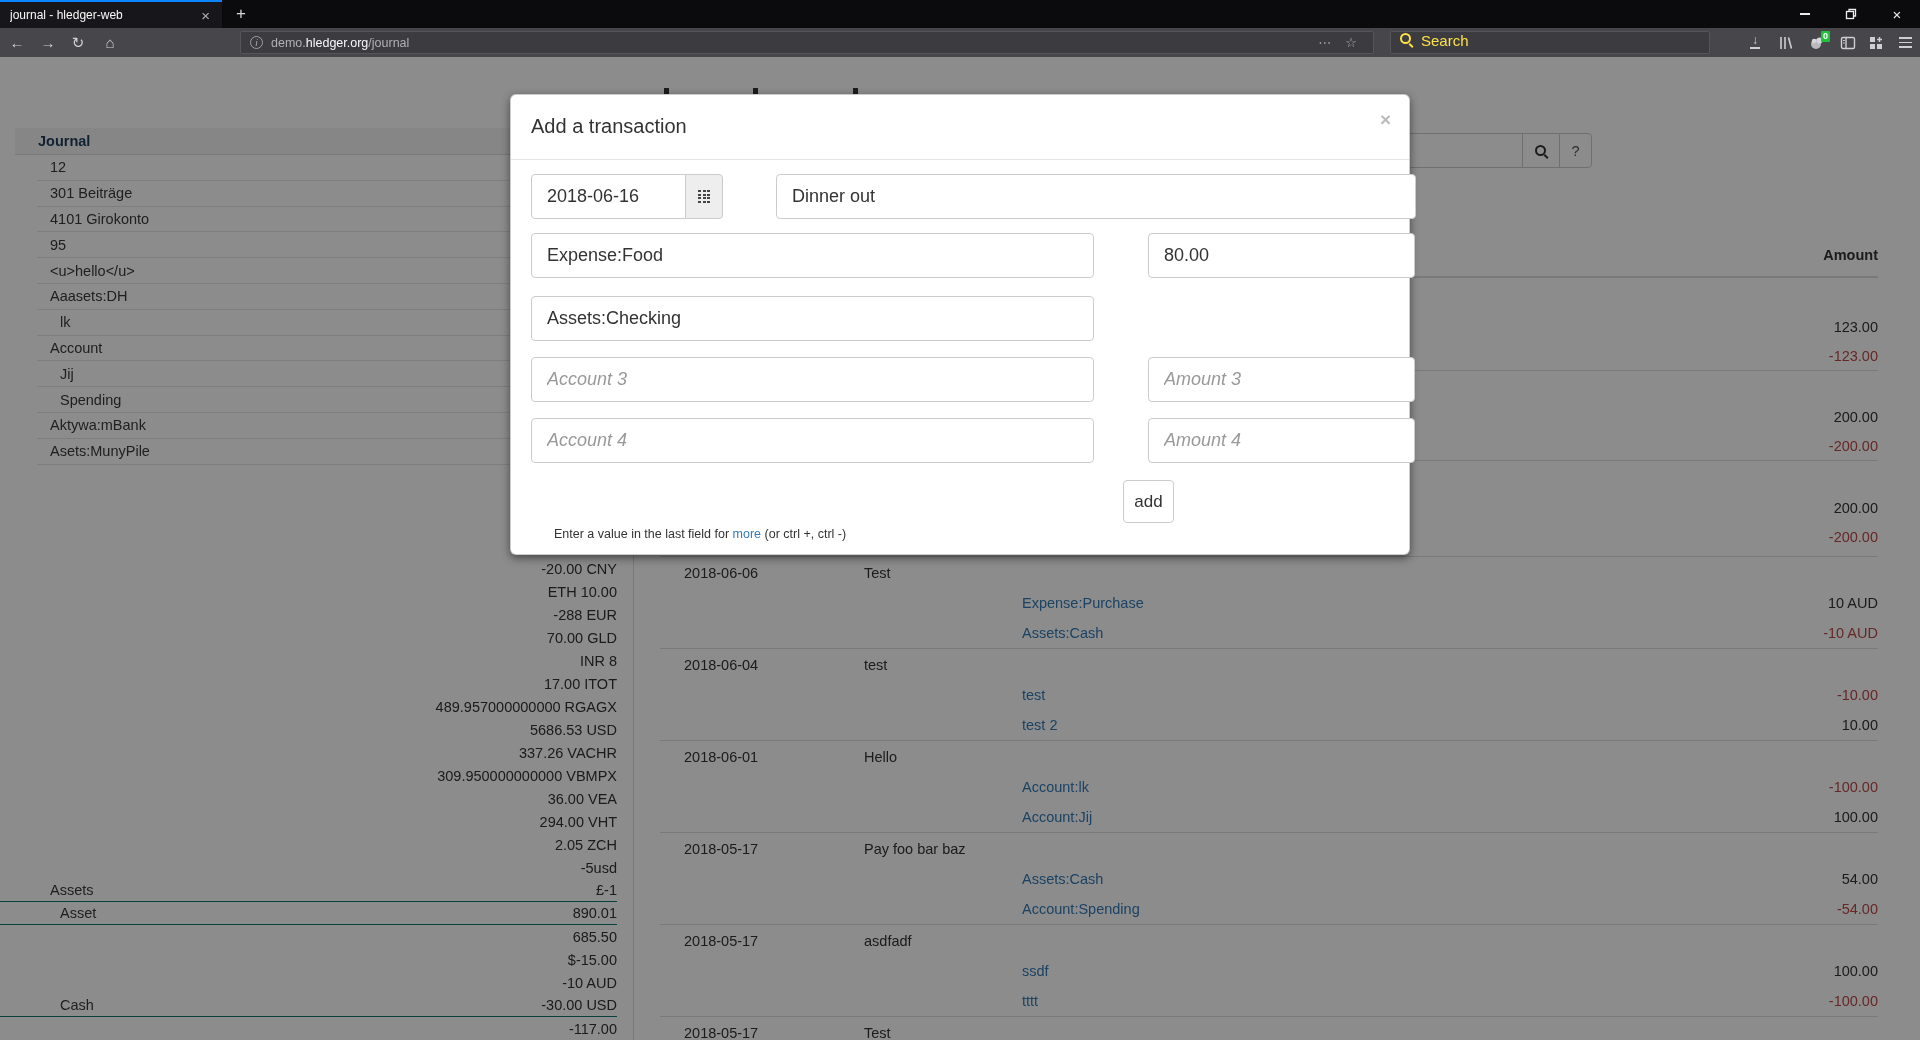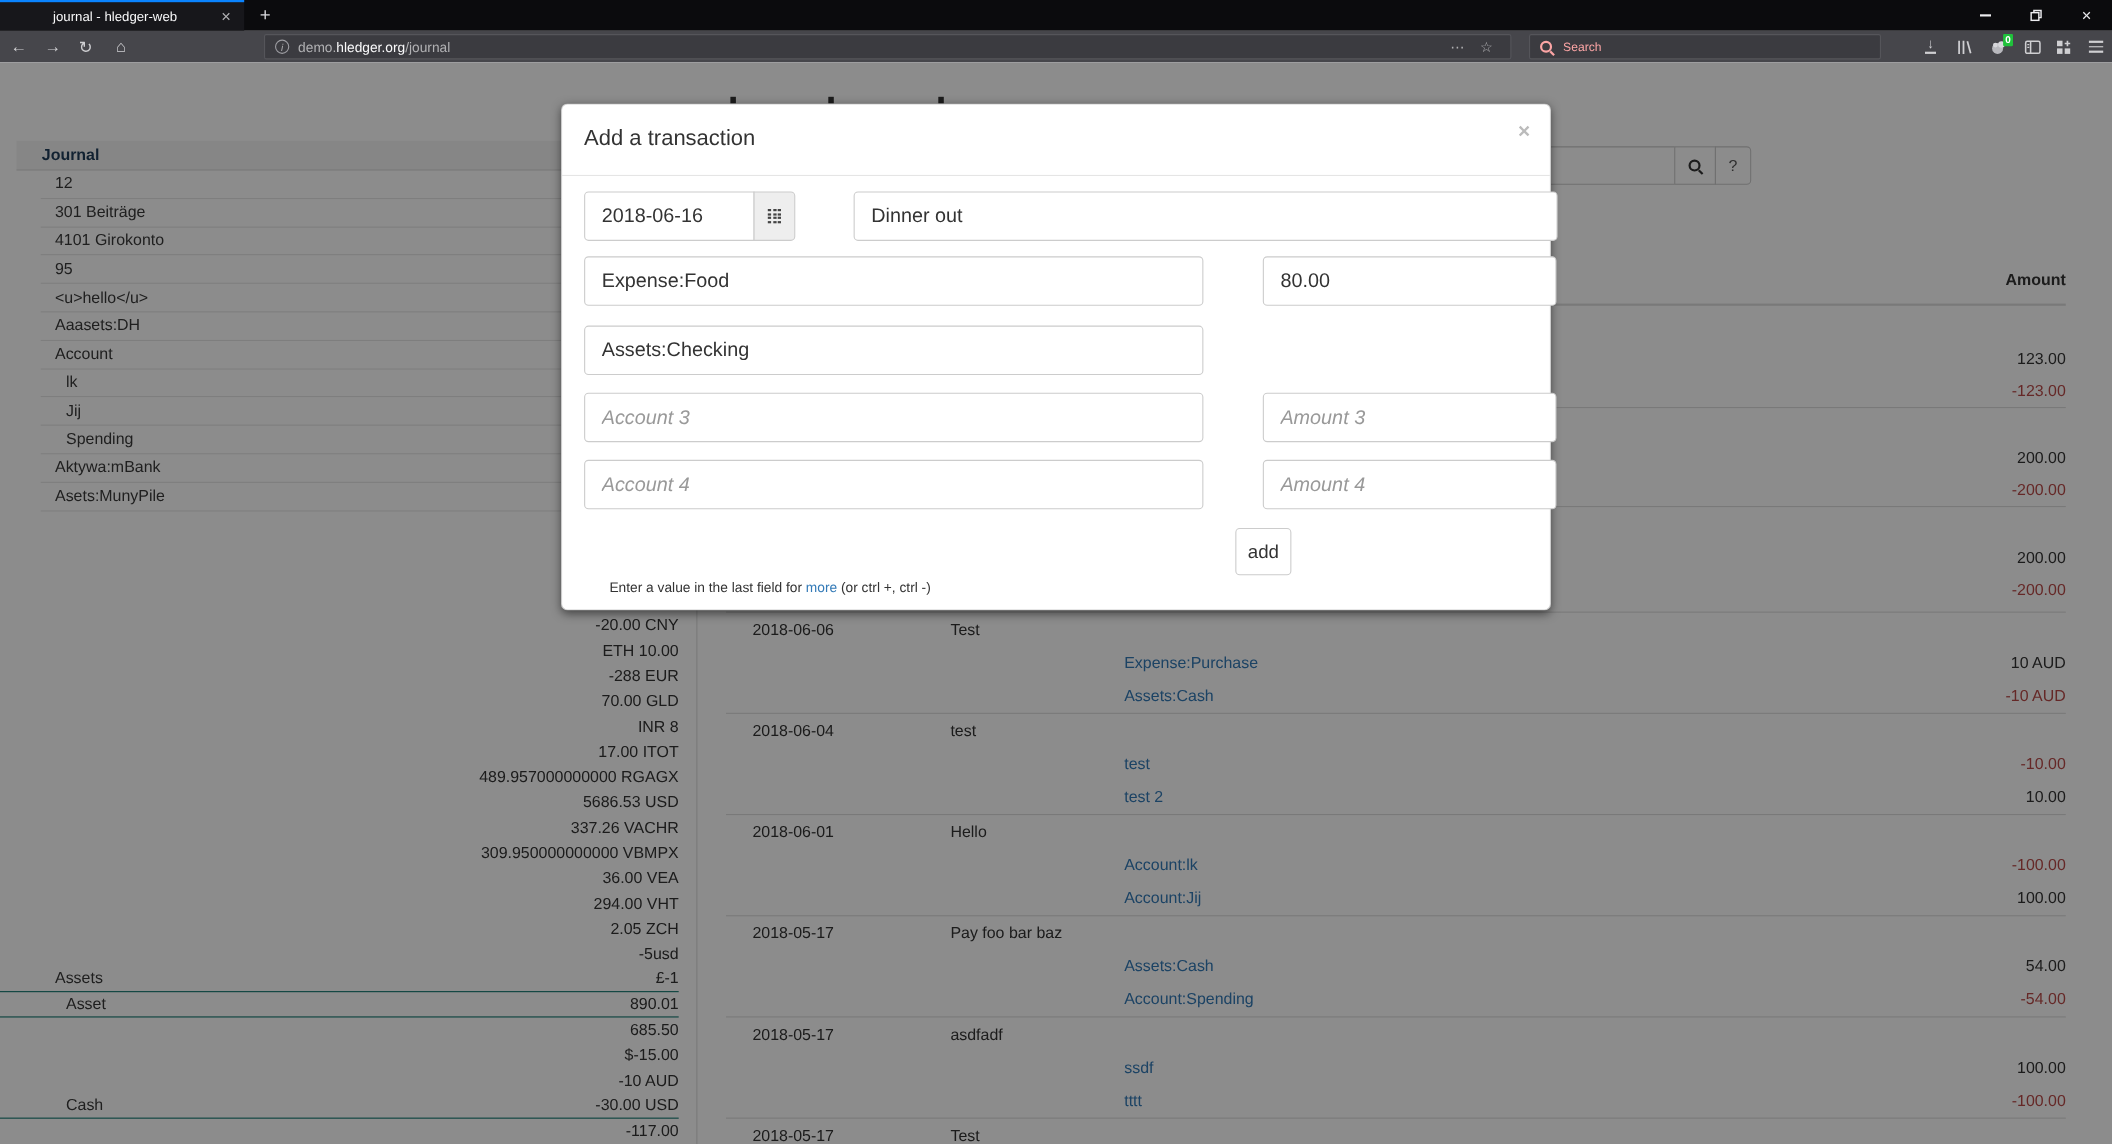--- a/index.html
+++ b/index.html
@@ -7,7 +7,7 @@
               font-family:"Liberation Sans", sans-serif; }
 
   
-  .tabstrip { position:relative; height:28px; background:#0b0b0d;text-align:center; }
+  .tabstrip { position:relative; height:28px; background:#0b0b0d; }
   .tab { position:absolute; left:0; top:0; width:222px; height:28px; background:#17171b;
          border-top:2px solid #0a84ff; display:flex; align-items:center; padding:0 10px; }
   .tab-title { color:#f9f9fa; font-size:12px; flex:1; white-space:nowrap; overflow:hidden; }

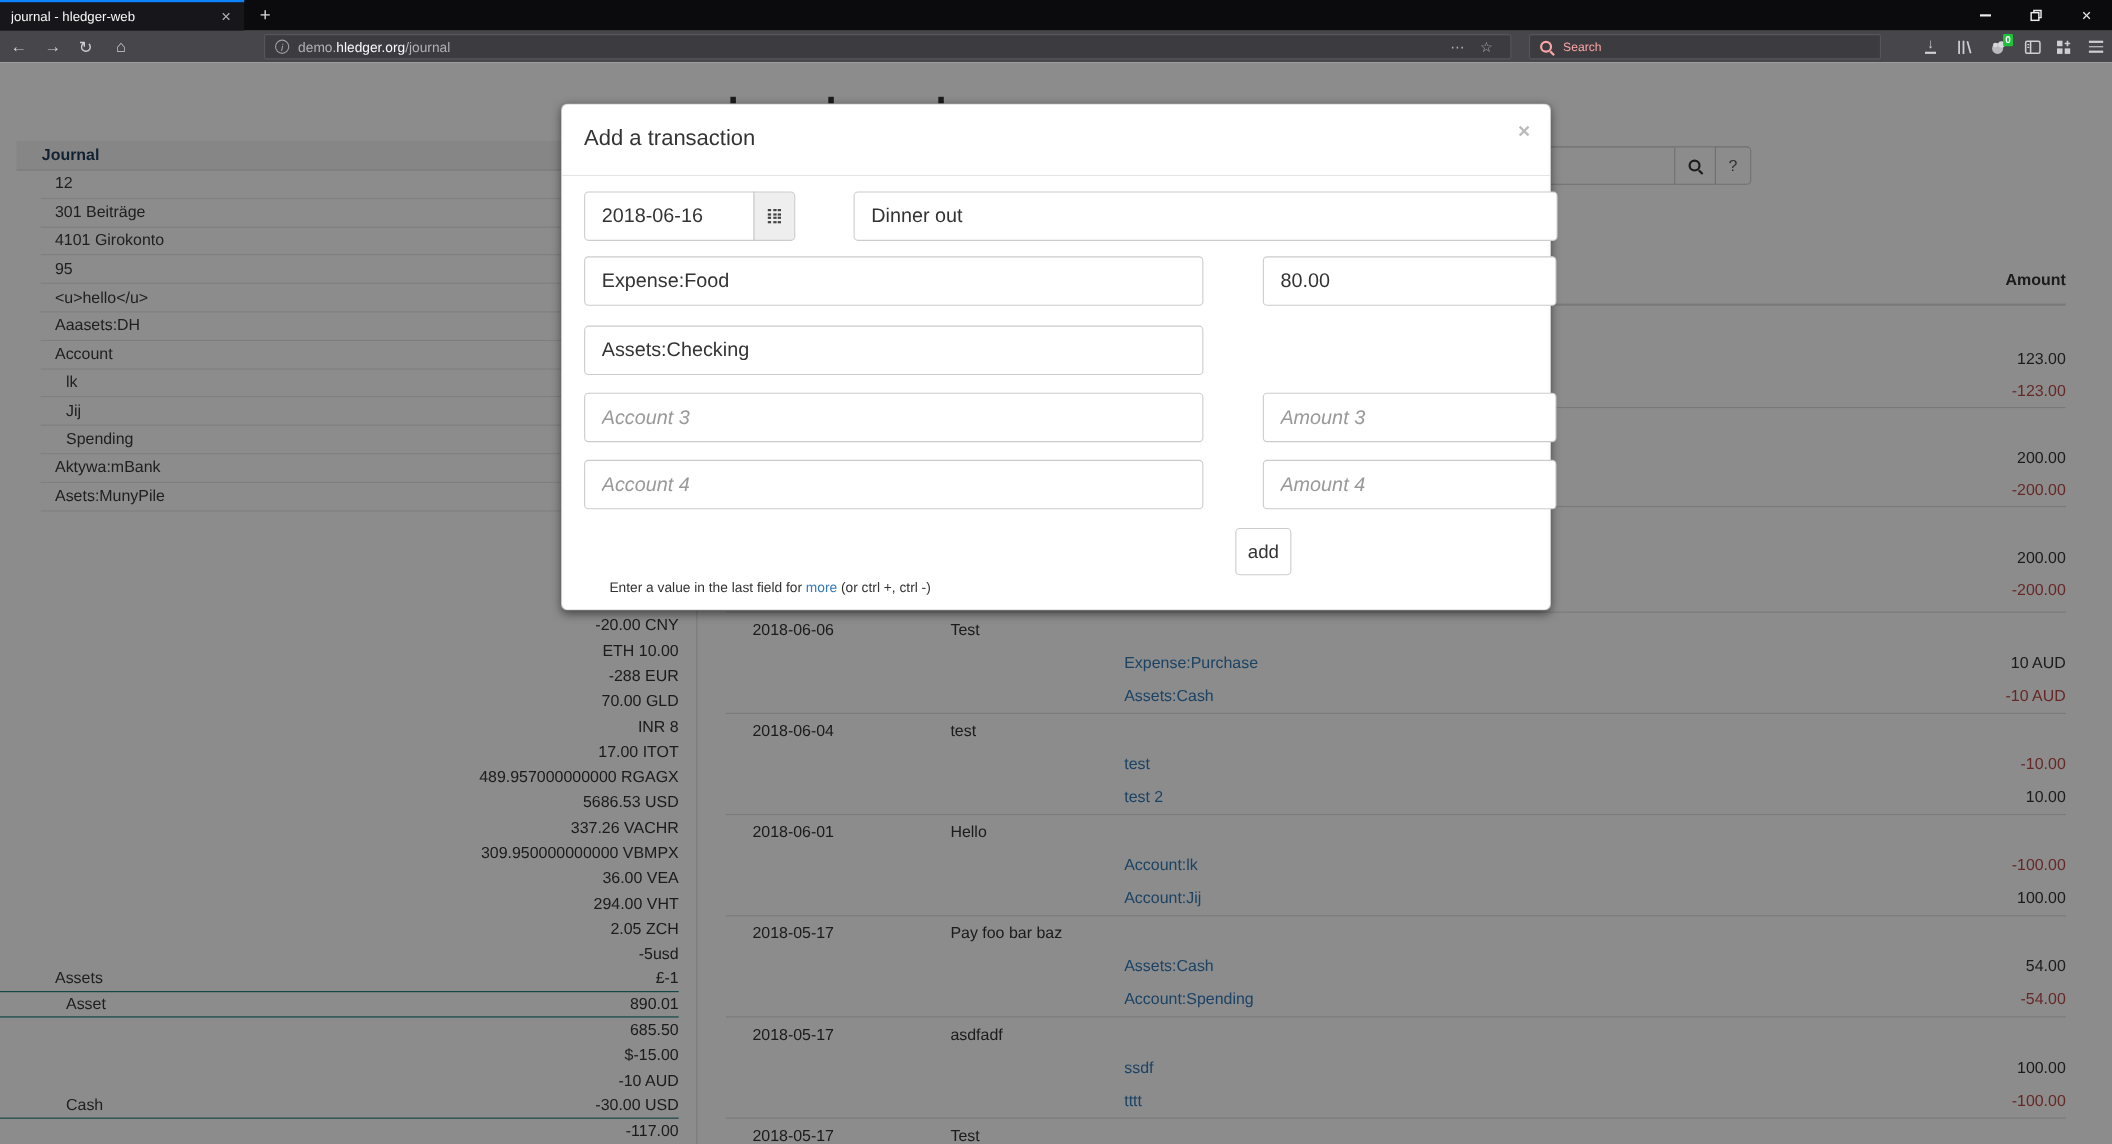--- a/index.html
+++ b/index.html
@@ -33,8 +33,8 @@
   .urlbar .spacer { flex:1; }
   .url-ic { color:#b1b1b3; font-size:13px; padding:0 7px; }
   .searchbar { position:absolute; left:1390px; top:3px; width:320px; height:23px; background:#3b3b40;
-               border:1px solid #55555a; border-radius:2px; display:flex; align-items:center;
-               padding:0 8px; color:#fca5a5; font-size:11px; gap:8px; }
+               border:1px solid #55555a; border-radius:2px; display:flex; 
+               padding:0 8px; color:#fde047; font-size:15px; gap:8px; }
   .lens { position:relative; width:14px; height:14px; display:inline-block; flex:none; }
   .lens::before { content:''; position:absolute; left:1px; top:1px; width:7px; height:7px;
                   border:2px solid currentColor; border-radius:50%; }

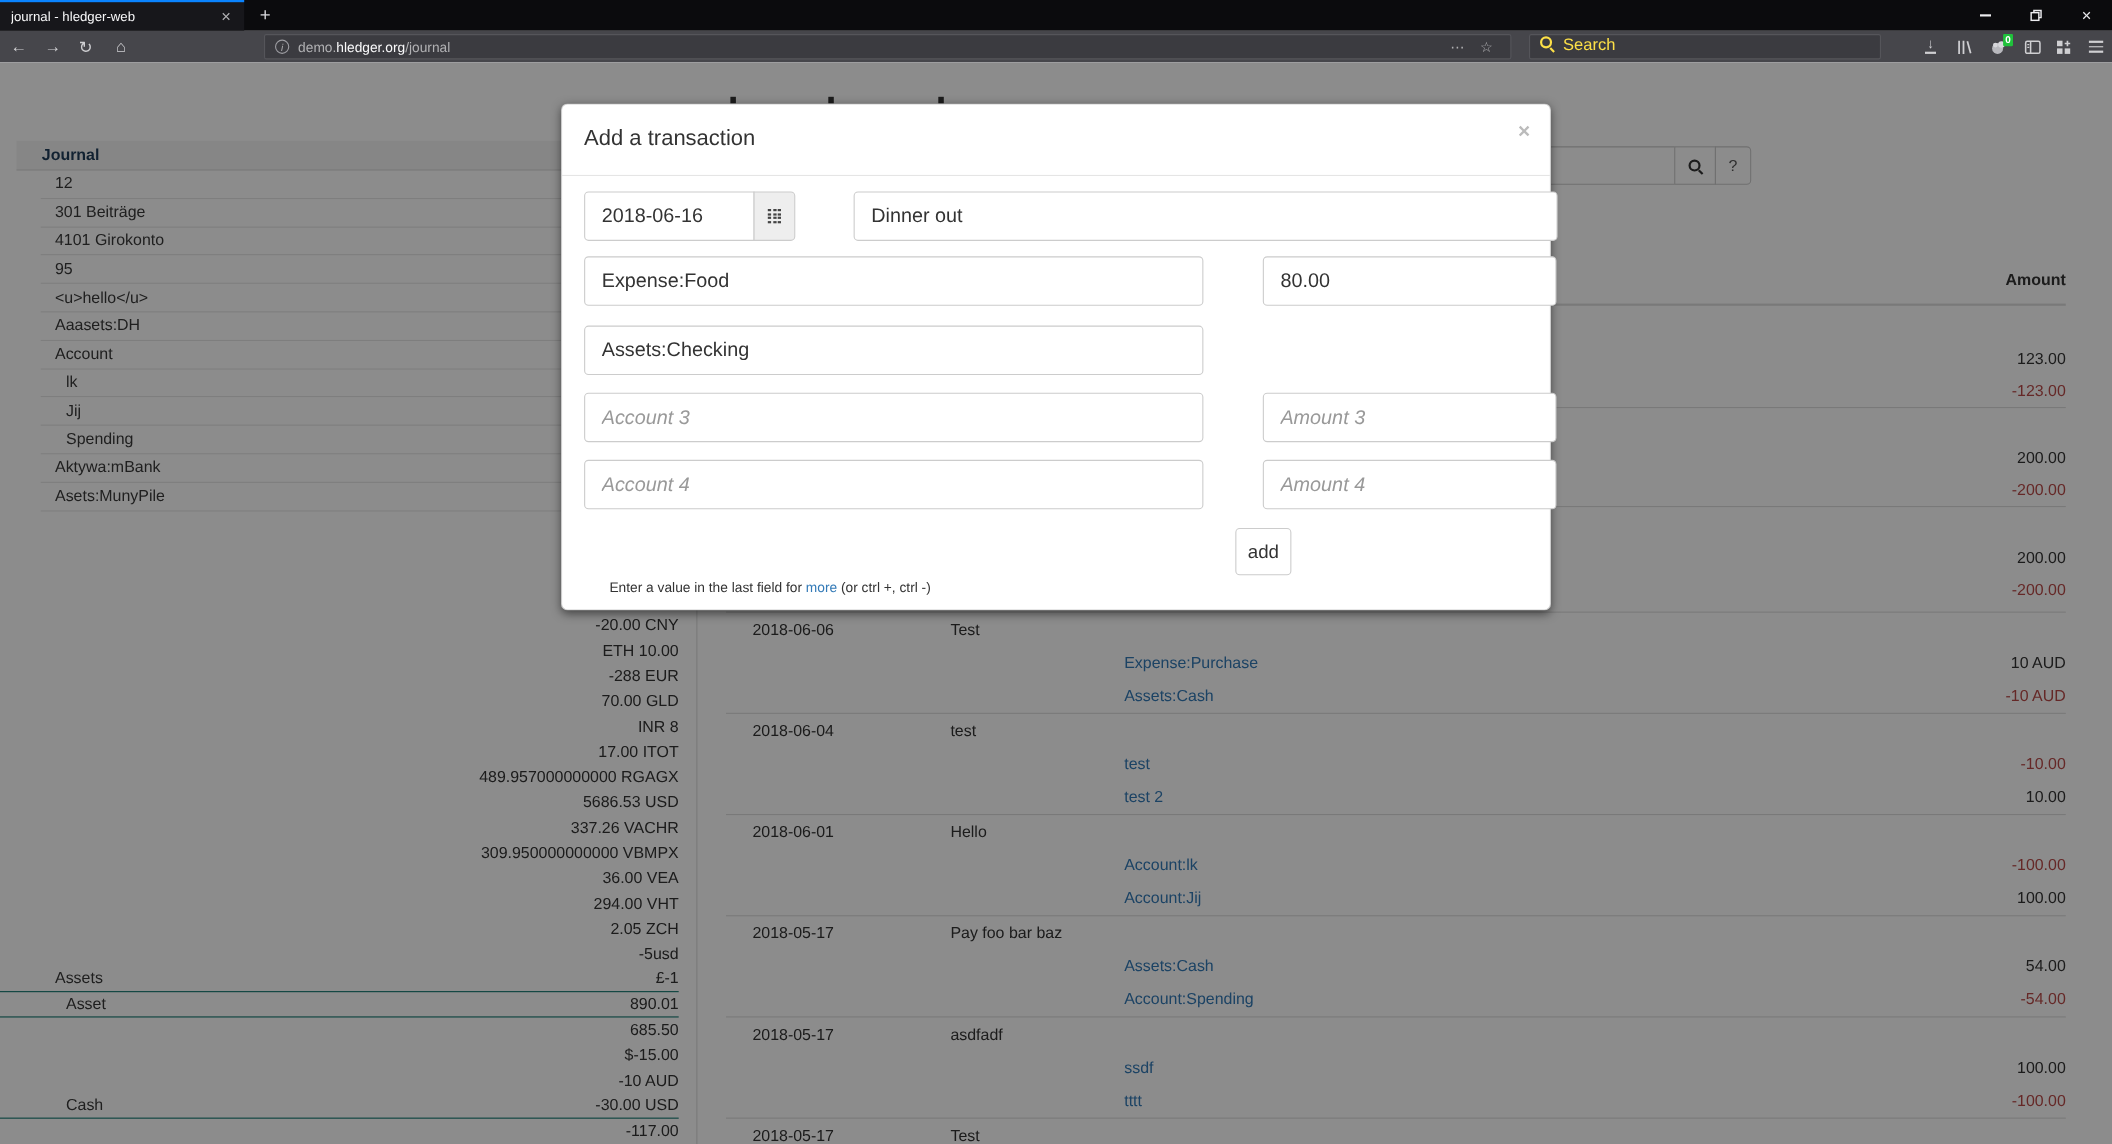--- a/index.html
+++ b/index.html
@@ -241,10 +241,10 @@
           <a class="sb-link ind0">Aaasets:DH</a>
         </div>
         <div class="sb-row">
+          <a class="sb-link ind1">lk</a>
+        </div>
+        <div class="sb-row">
           <a class="sb-link ind0">Account</a>
-        </div>
-        <div class="sb-row">
-          <a class="sb-link ind1">lk</a>
         </div>
         <div class="sb-row">
           <a class="sb-link ind1">Jij</a>

